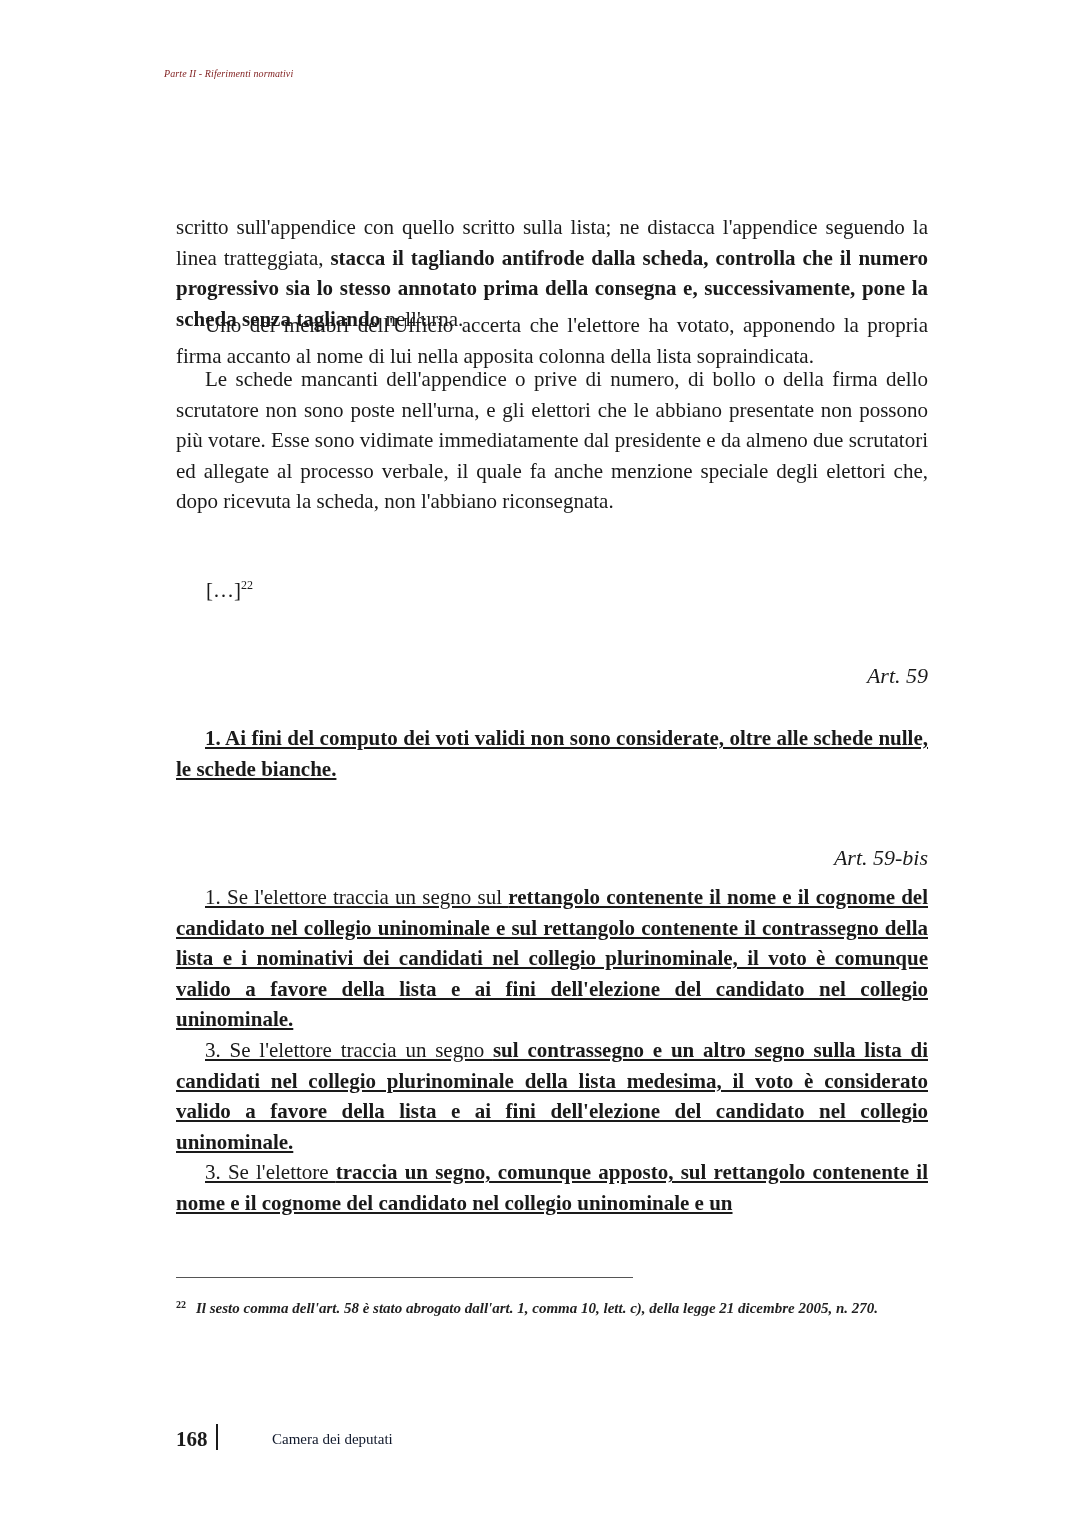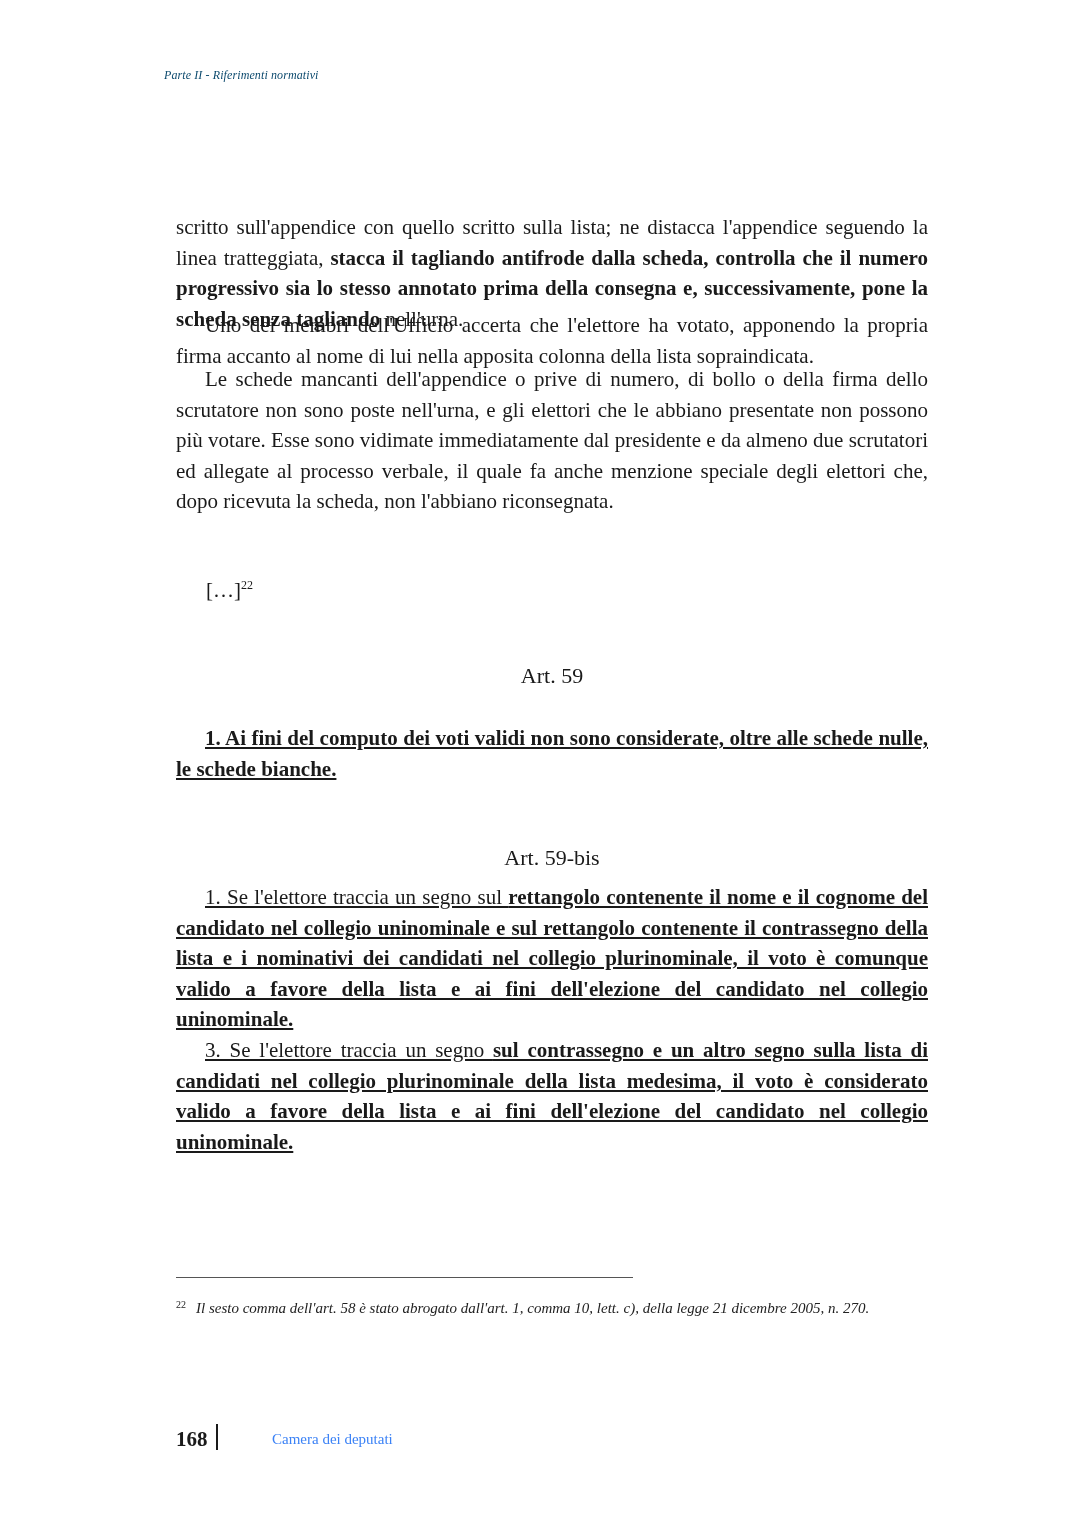--- a/index.html
+++ b/index.html
@@ -6,7 +6,7 @@
   body { width: 1074px; height: 1517px; position: relative; overflow: hidden;
          font-family: "Liberation Serif", "DejaVu Serif", serif; color: #1a1a1a; }
   .running-head { position: absolute; left: 164px; top: 68px; font-style: italic;
-                  font-size: 12px; letter-spacing: 0.1px; color: #0c4a6e; }
+                  font-size: 10px; letter-spacing: 0.1px; color: #7f1d1d; }
   .body-text { position: absolute; left: 176px; width: 752px; font-size: 21px;
                line-height: 30.6px; text-align: justify; }
   .p { margin: 0; hyphens: manual; }

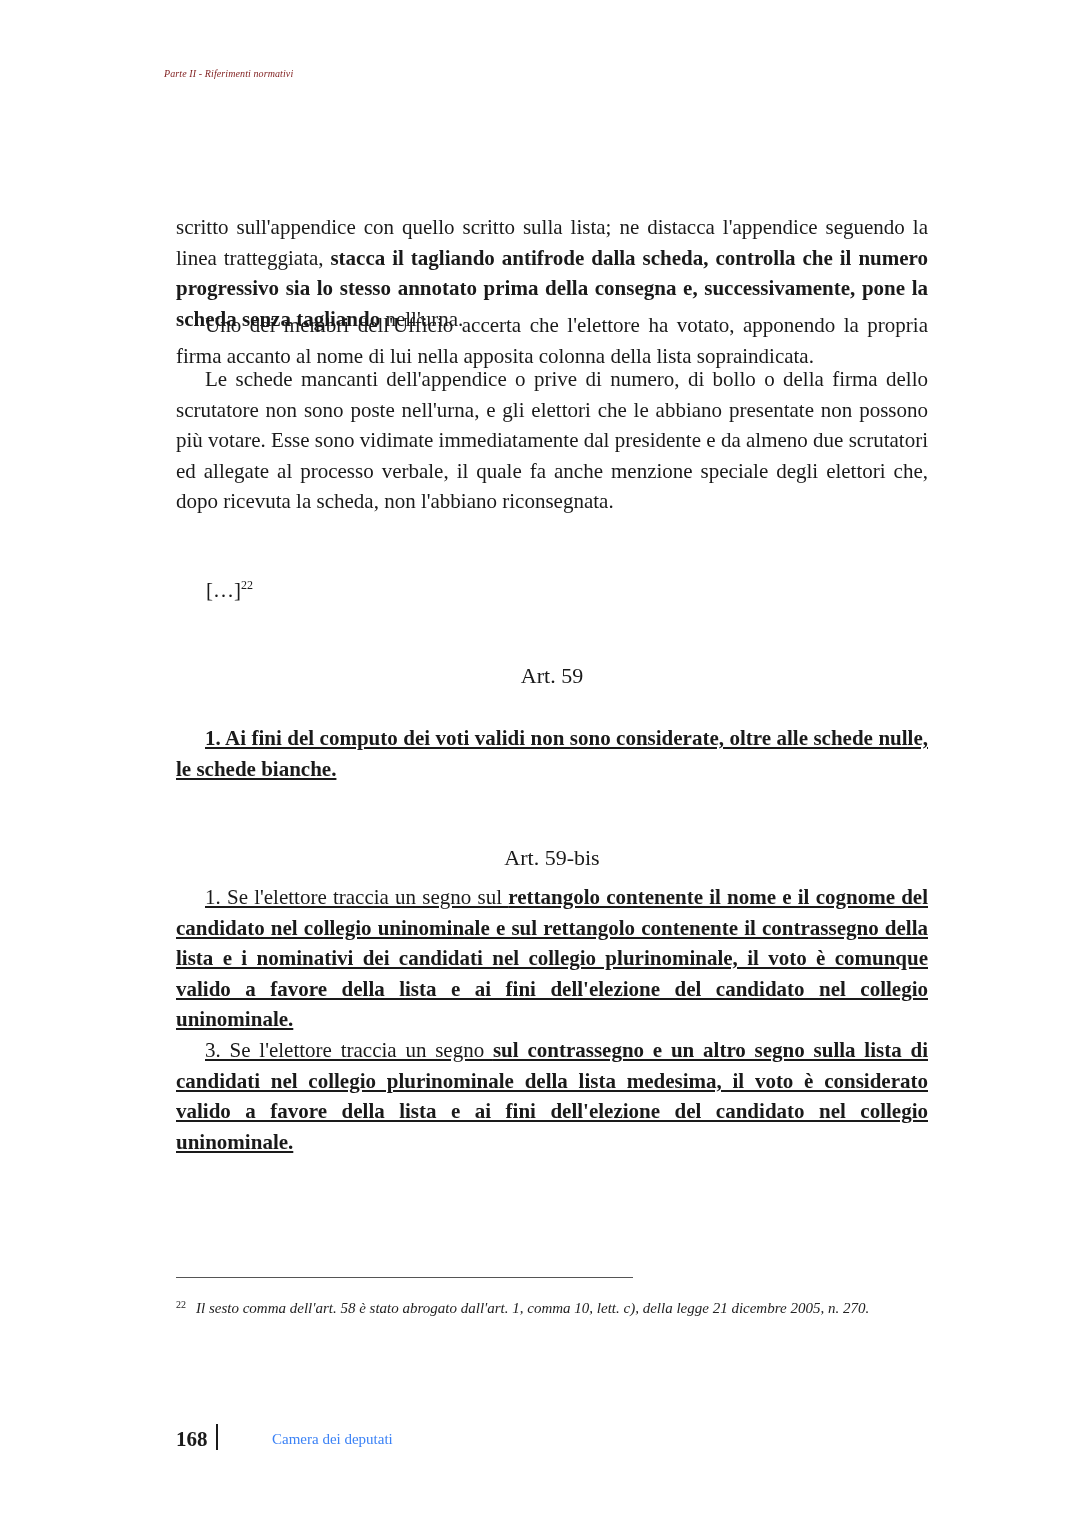--- a/index.html
+++ b/index.html
@@ -17,8 +17,8 @@
   #block3 { top: 364px; }
   .ellipsis { position: absolute; left: 206px; top: 578px; font-size: 21px; }
   .ellipsis sup { font-size: 12px; vertical-align: 8px; }
-  .art-title { position: absolute; left: 176px; width: 752px; text-align: center;
-               font-size: 22px; }
+  .art-title { position: absolute; left: 176px; width: 752px; text-align: right;
+               font-style: italic; font-size: 22px; }
   #art59 { top: 663px; }
   #art59bis { top: 845px; }
   #art59-body { top: 723px; text-decoration: underline; }

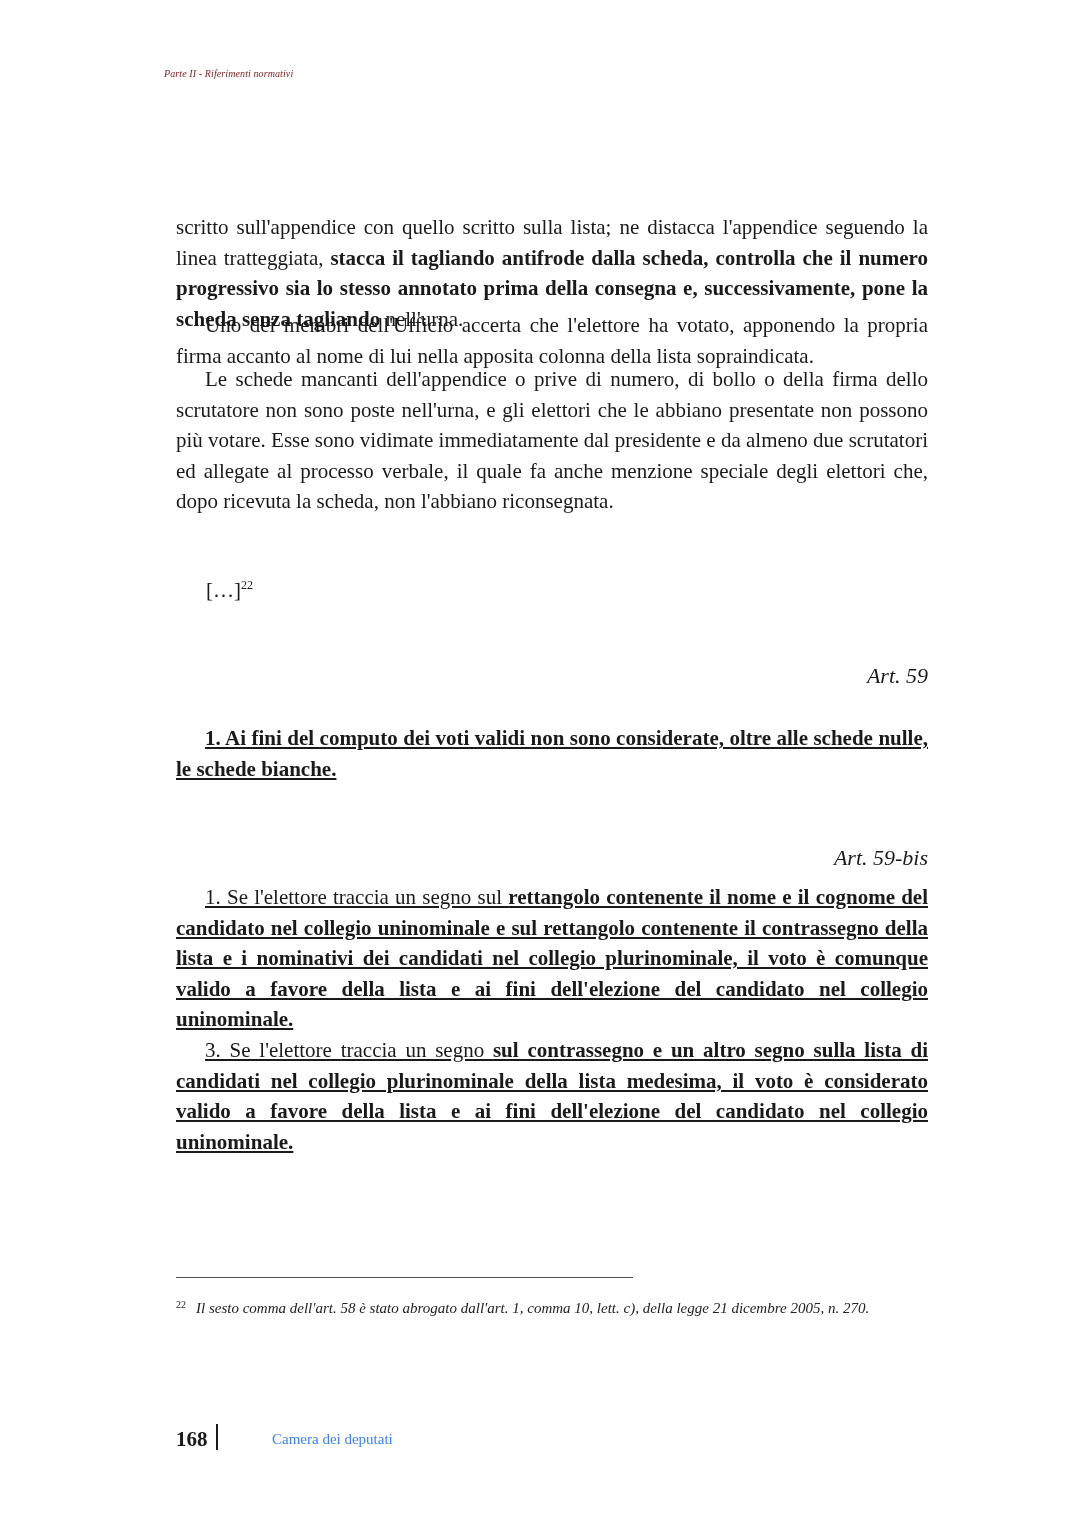--- a/index.html
+++ b/index.html
@@ -63,6 +63,7 @@
 <div class="body-text" id="art59bis-body">
   <p class="p indent"><span>1. Se l'elettore traccia un segno sul </span><span class="b">rettangolo contenente il nome e il cognome del candidato nel collegio uninominale e sul rettangolo conte­nente il contrassegno della lista e i nominativi dei candidati nel collegio plurinominale, il voto è comunque valido a favore della lista e ai fini del­l'elezione del candidato nel collegio uninominale.</span></p>
   <p class="p indent"><span>3. Se l'elettore traccia un segno </span><span class="b">sul contrassegno e un altro segno sulla lista di candidati nel collegio plurinominale della lista medesima, il voto è considerato valido a favore della lista e ai fini dell'elezione del candidato nel collegio uninominale.</span></p>
+  <p class="p indent"><span>3. Se l'elettore </span><span class="b">traccia un segno, comunque apposto, sul rettangolo con­tenente il nome e il cognome del candidato nel collegio uninominale e un</span></p>
 </div>
 
 <div class="fn-rule"></div>

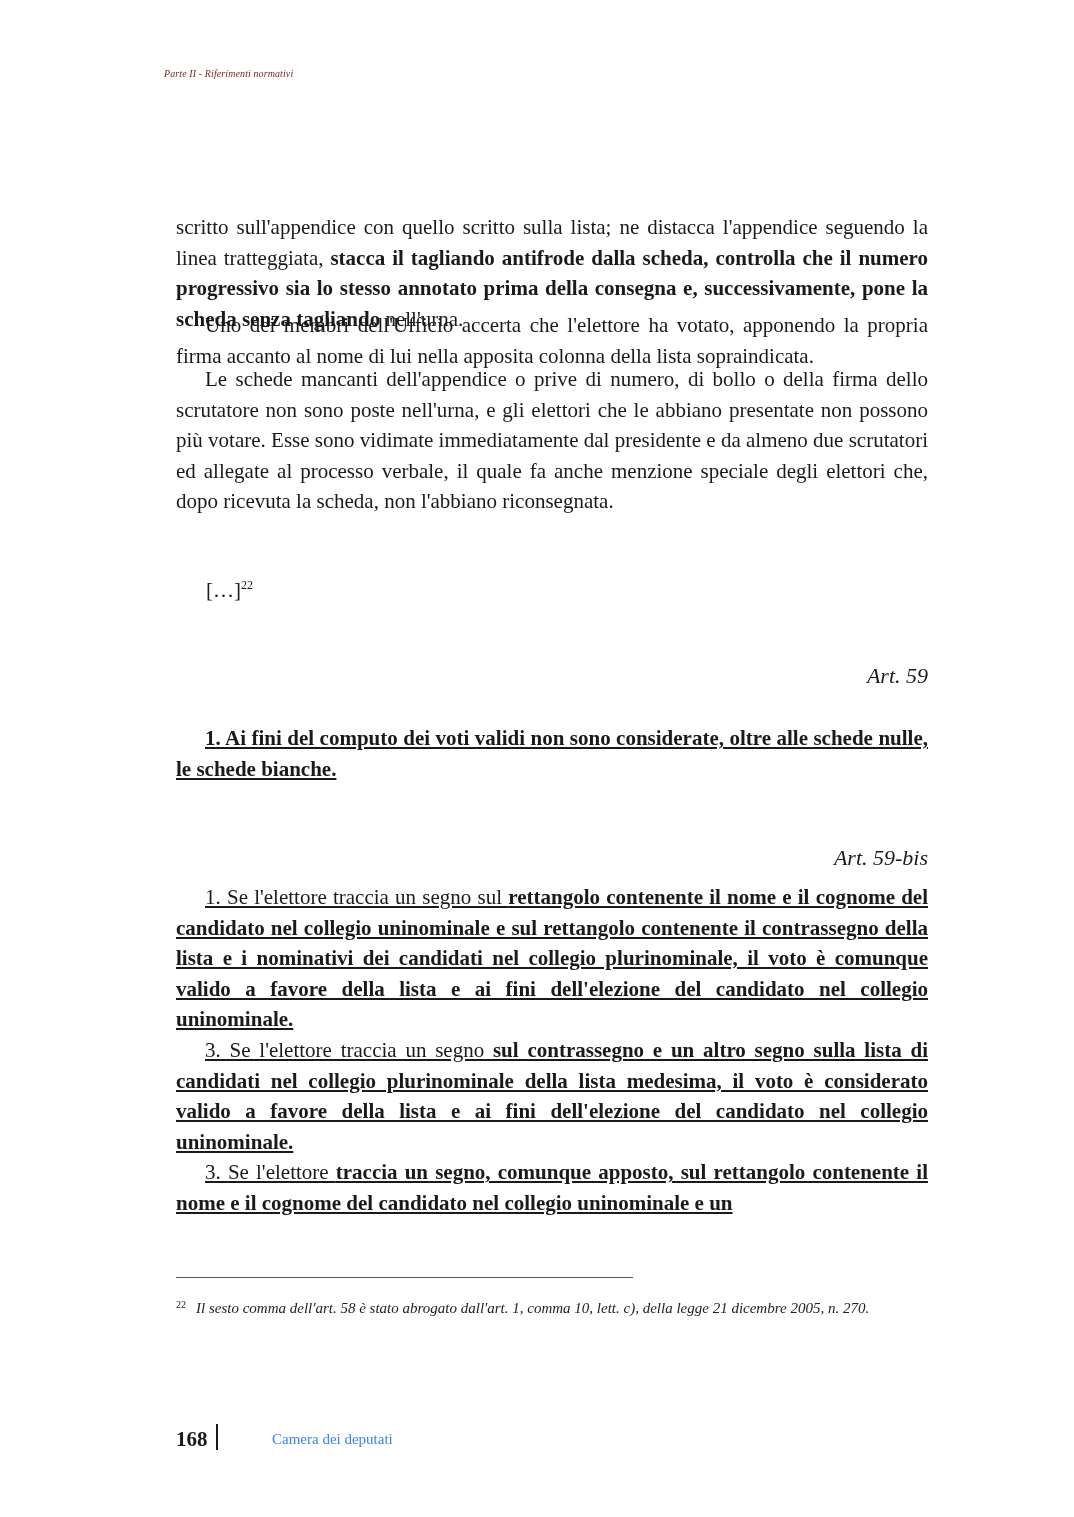--- a/index.html
+++ b/index.html
@@ -27,7 +27,7 @@
              border-top: 1.5px solid #555; }
   .footnote { position: absolute; left: 176px; top: 1294px; width: 752px;
               font-style: italic; font-size: 15px; line-height: 22px; color: #222;
-              padding-left: 22px; text-indent: -22px; box-sizing: border-box; }
+              padding-left: 22px; text-indent: -22px; box-sizing: border-box; font-weight: bold; }
   .footnote .fn-num { font-style: normal; font-size: 10px; vertical-align: 5px; margin-right: 10px; }
   .page-num { position: absolute; left: 176px; top: 1427px; font-weight: bold; font-size: 21px; text-align: right; }
   .page-sep { position: absolute; left: 216px; top: 1424px; width: 2px; height: 26px; background: #1a1a1a; }

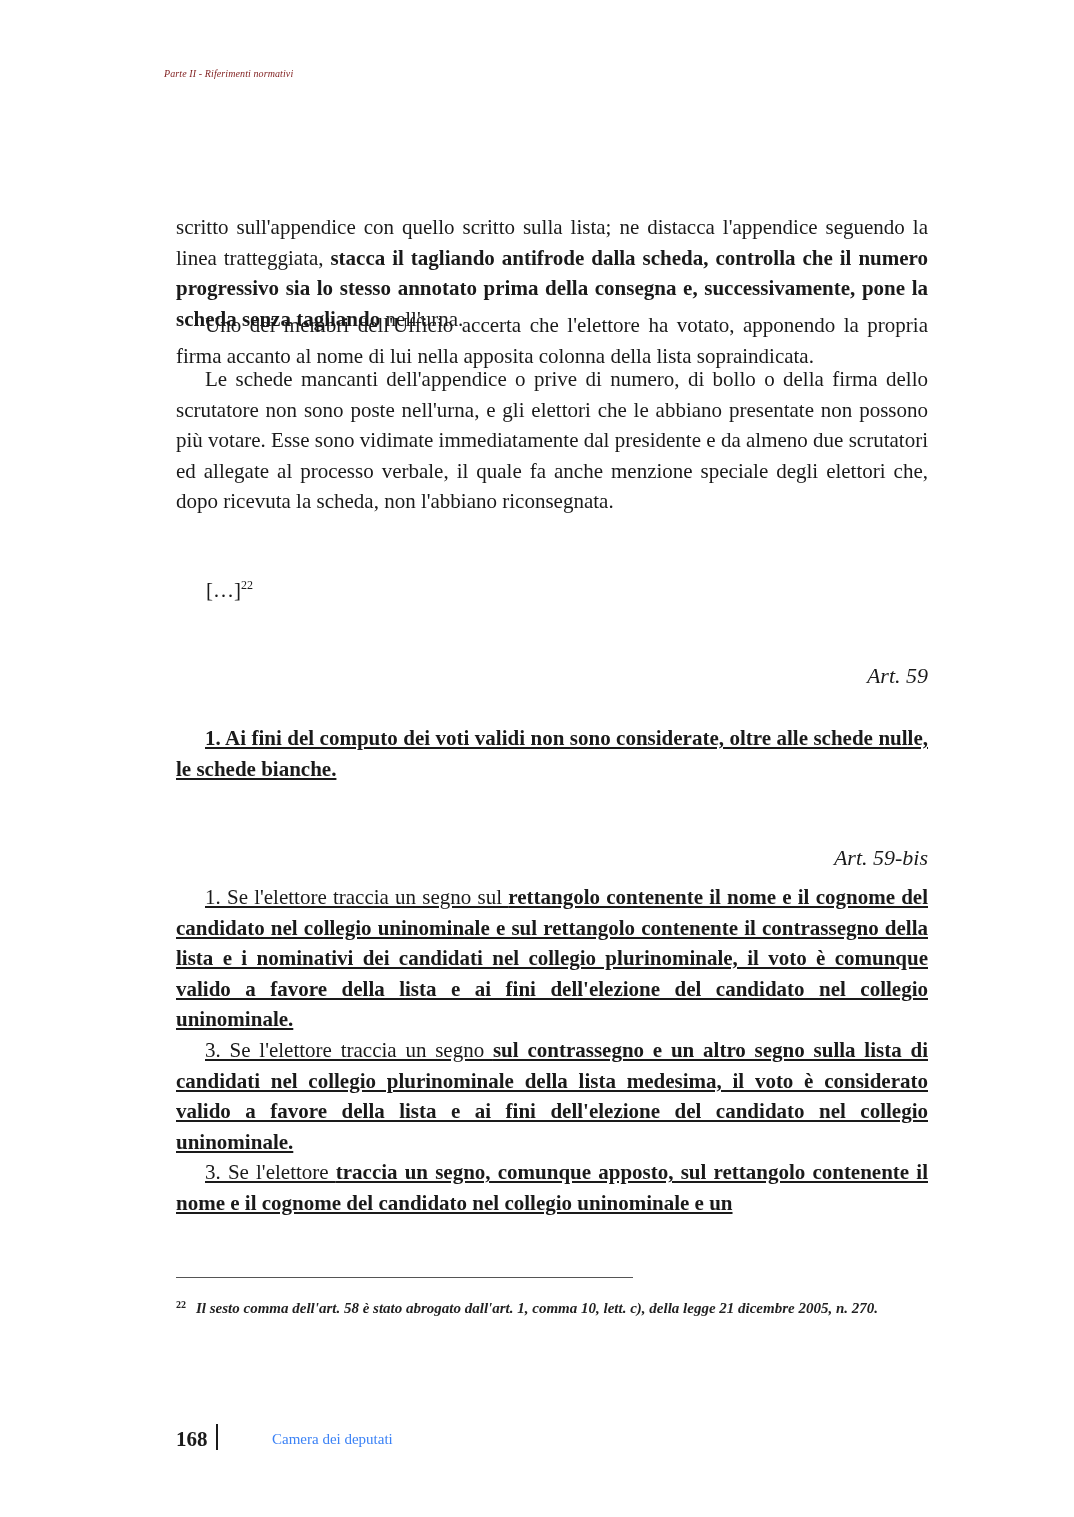--- a/index.html
+++ b/index.html
@@ -31,7 +31,7 @@
   .footnote .fn-num { font-style: normal; font-size: 10px; vertical-align: 5px; margin-right: 10px; }
   .page-num { position: absolute; left: 176px; top: 1427px; font-weight: bold; font-size: 21px; text-align: right; }
   .page-sep { position: absolute; left: 216px; top: 1424px; width: 2px; height: 26px; background: #1a1a1a; }
-  .publisher { position: absolute; left: 272px; top: 1431px; font-size: 15px; color: #3b82f6; }
+  .publisher { position: absolute; left: 272px; top: 1431px; font-size: 15px; color: #0f172a; }
 </style>
 </head>
 <body>

